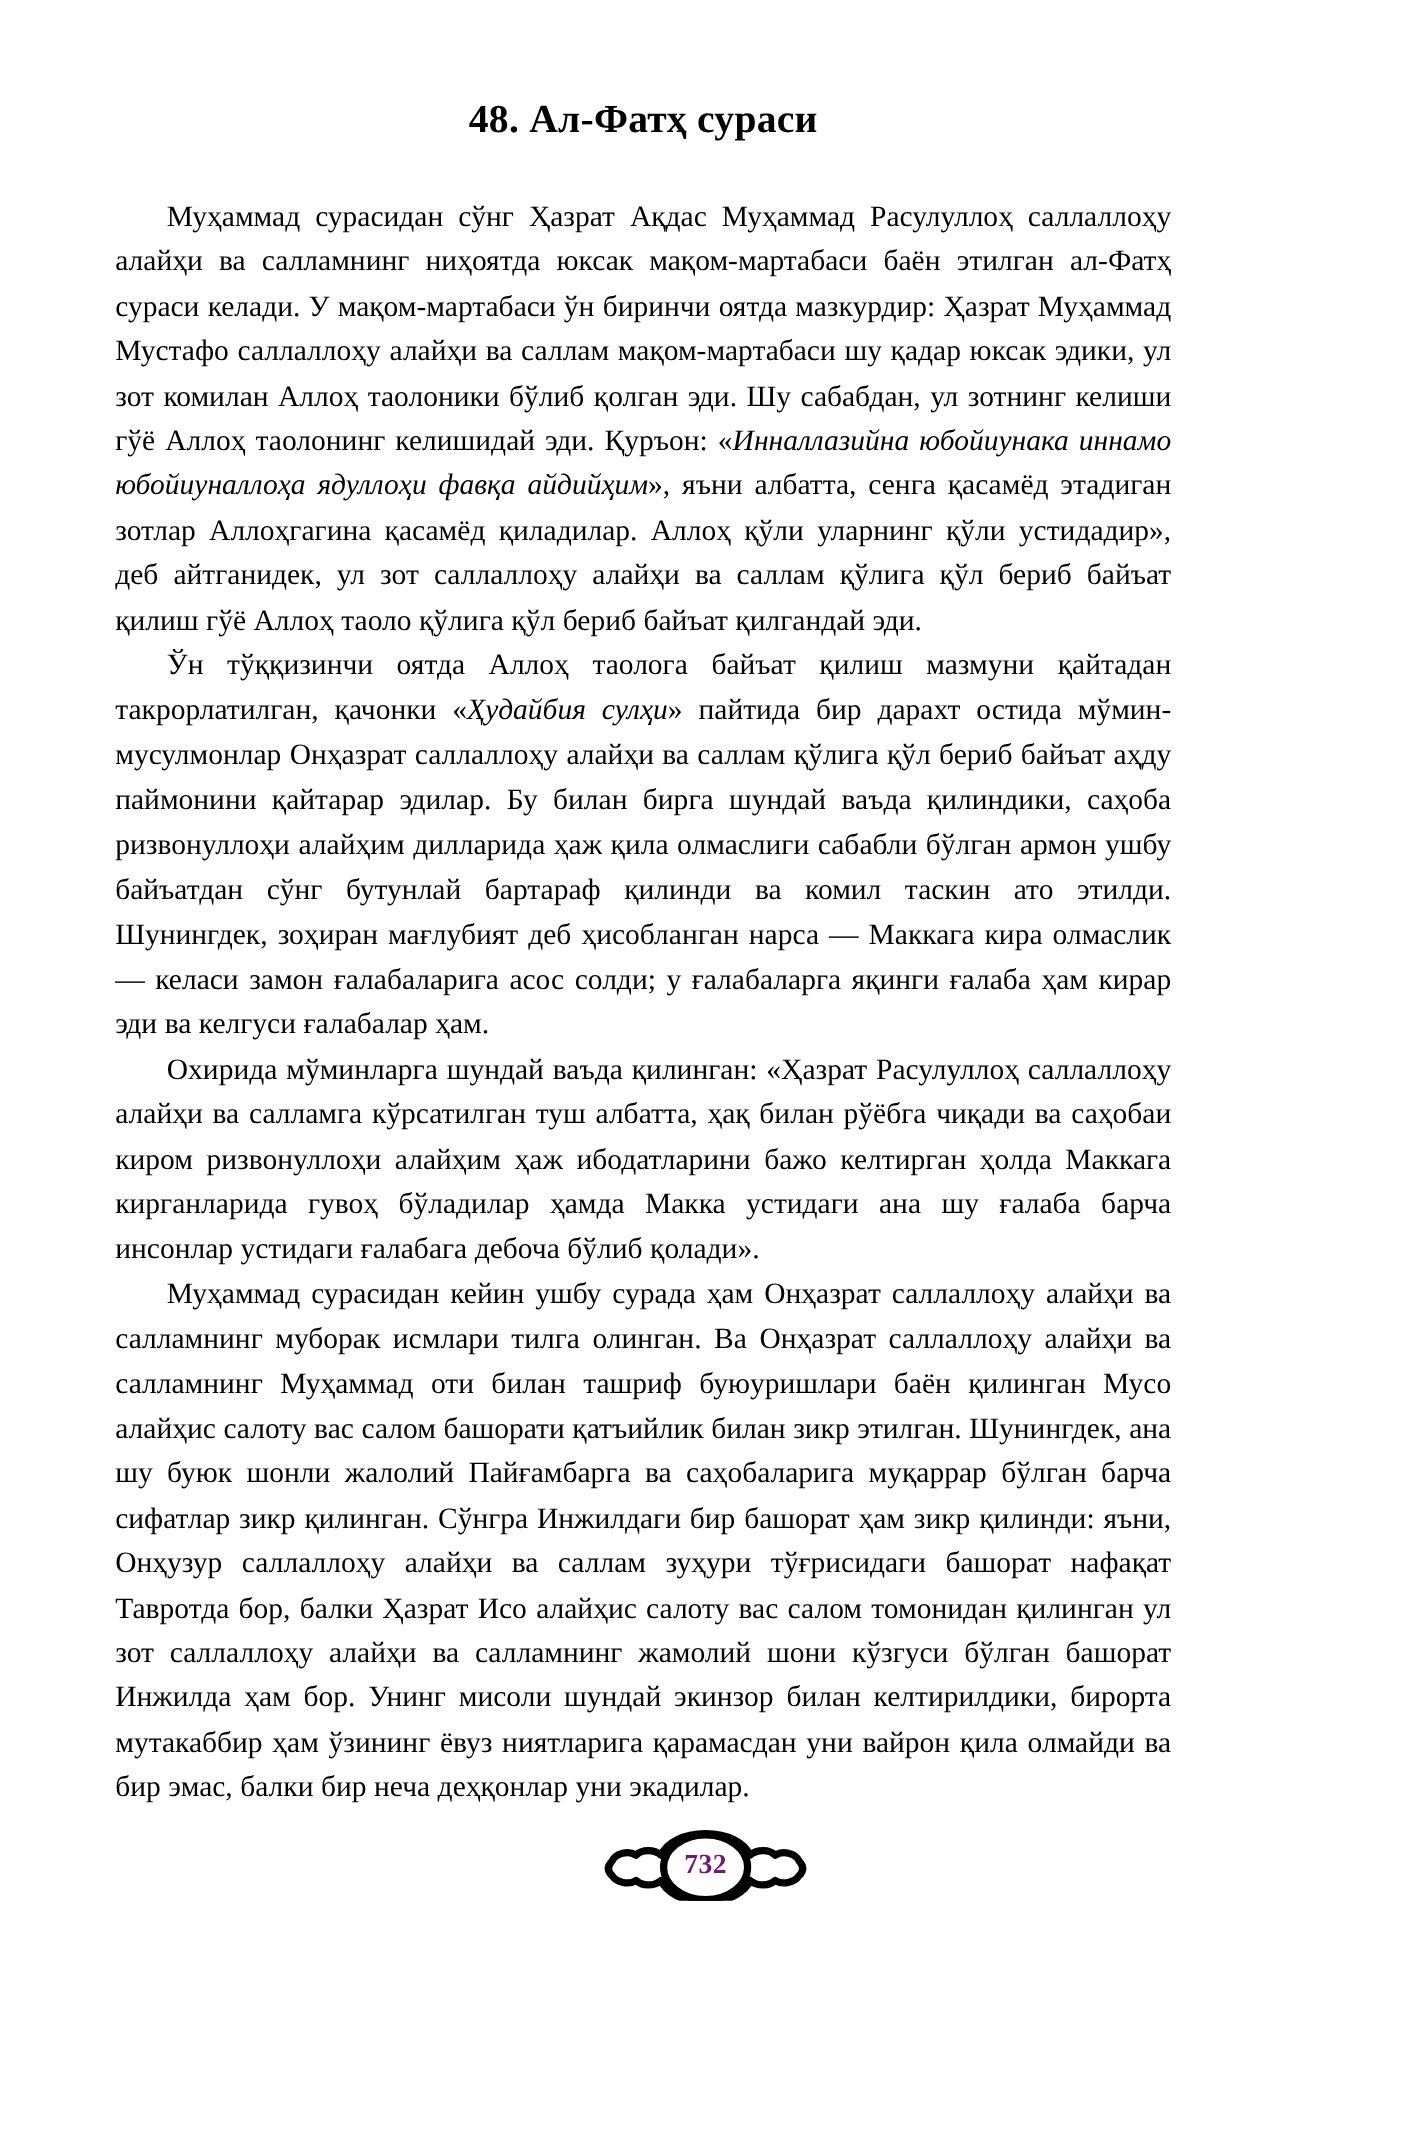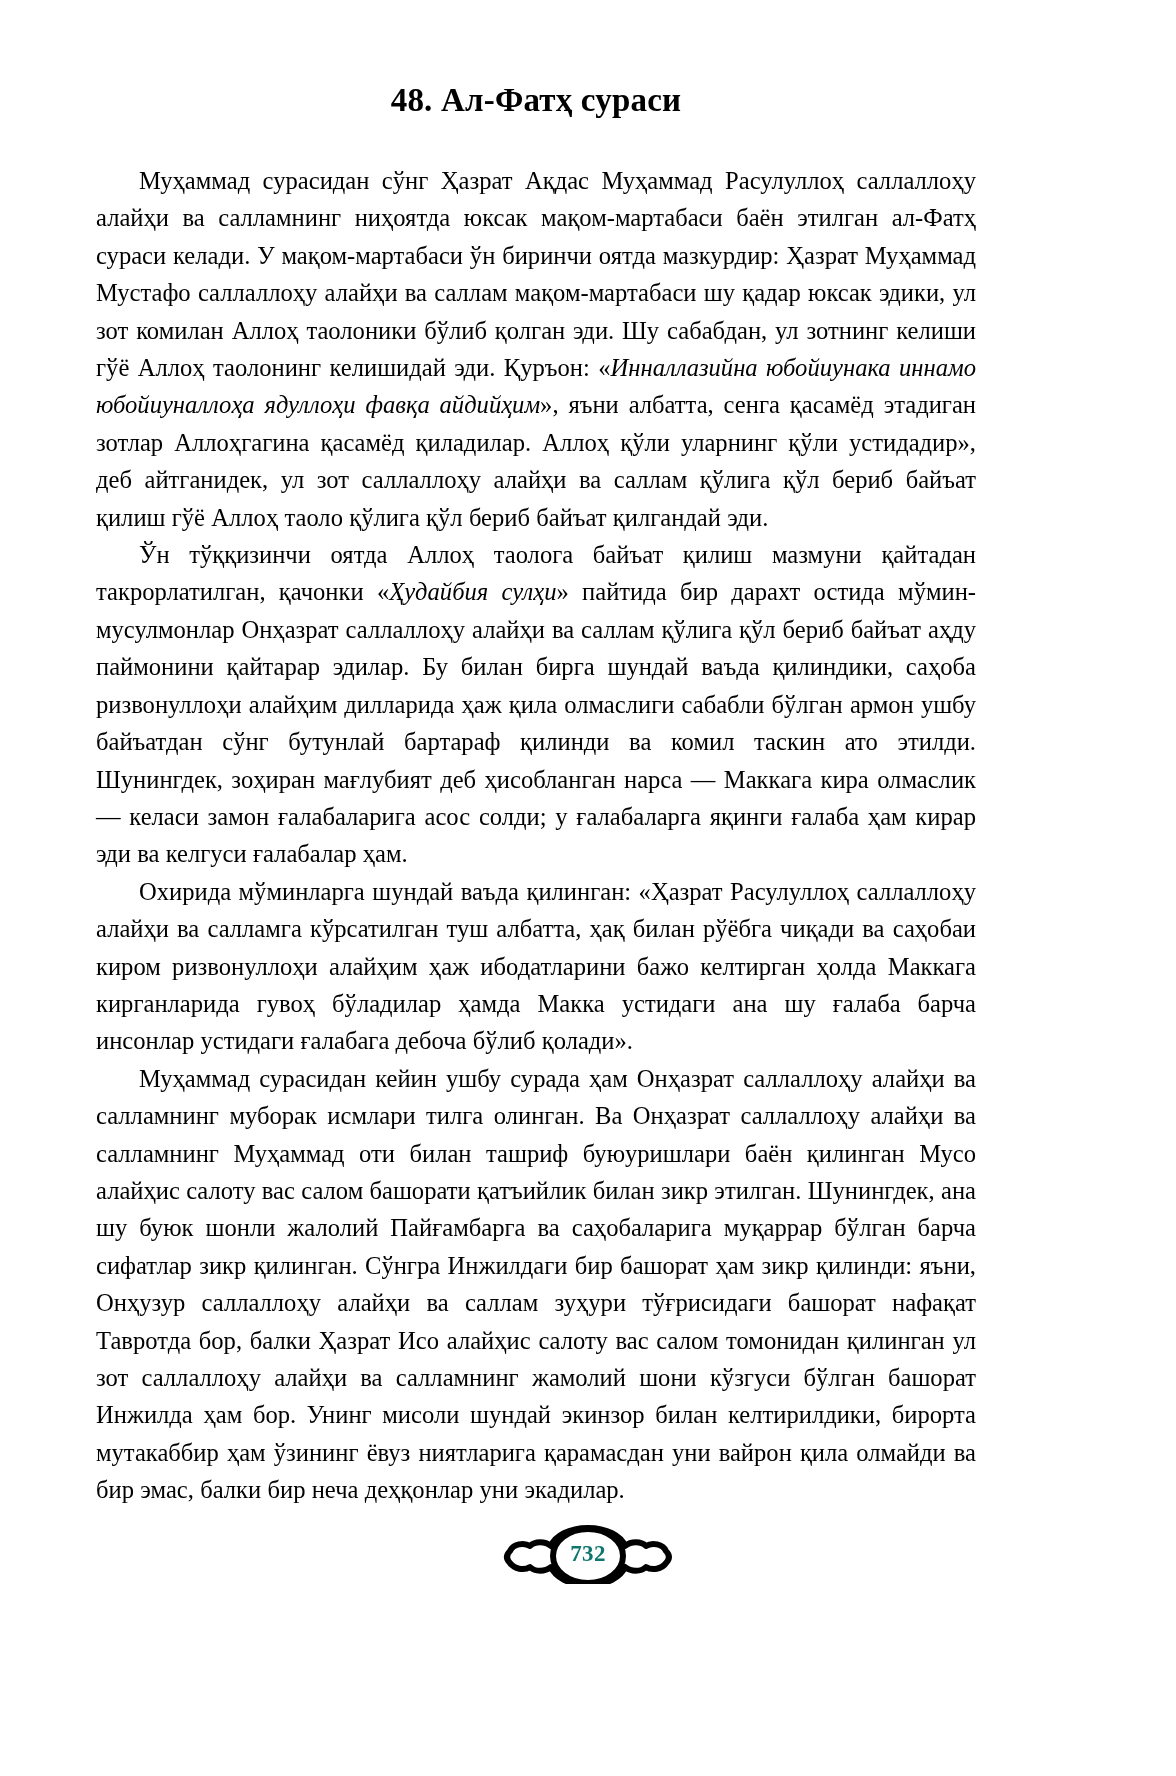--- a/index.html
+++ b/index.html
@@ -78,7 +78,7 @@
     font-family: "Liberation Serif", "DejaVu Serif", serif;
     font-weight: bold;
     font-size: 23px;
-    color: #0f766e;
+    color: #701a75;
     letter-spacing: 0.4px;
     z-index: 2;
   }

